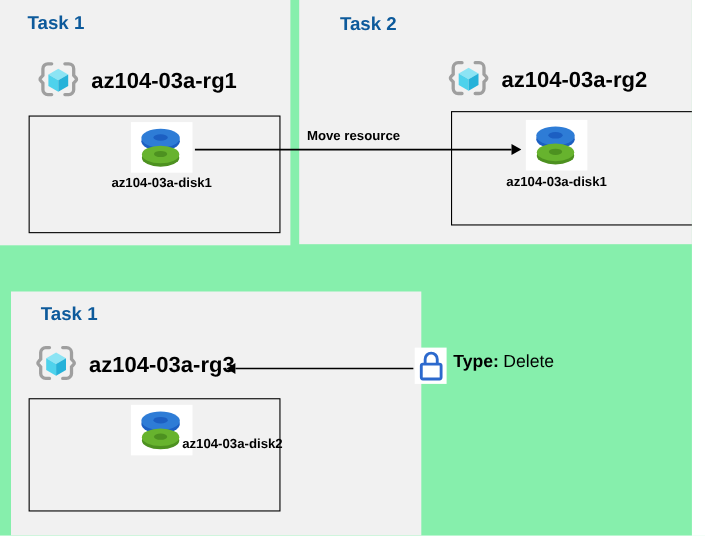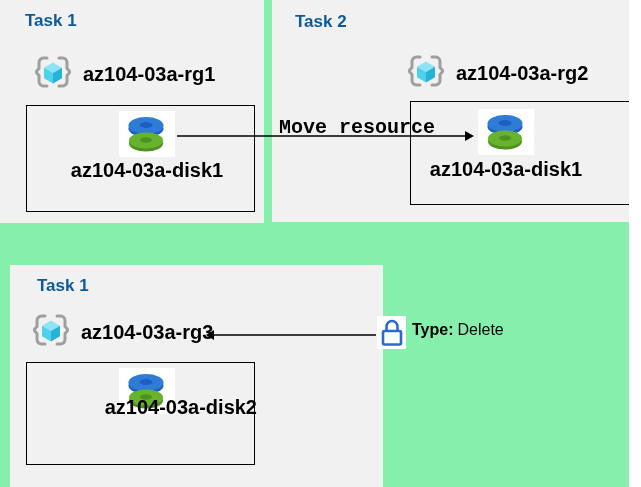--- a/index.html
+++ b/index.html
@@ -72,7 +72,7 @@
   <div class="disk-label" style="left:37px; top:159px;">az104-03a-disk1</div>
 
   <div class="panel" style="left:272px; top:0; width:369px; height:222px;"></div>
-  <div class="task-title" style="left:295px; top:12px;text-align:right;">Task 2</div>
+  <div class="task-title" style="left:309px; top:12px;text-align:right;">Task 2</div>
 
   <div class="rg-row" style="left:406px; top:53px;">
     <svg width="40" height="40" viewBox="0 0 40 40">

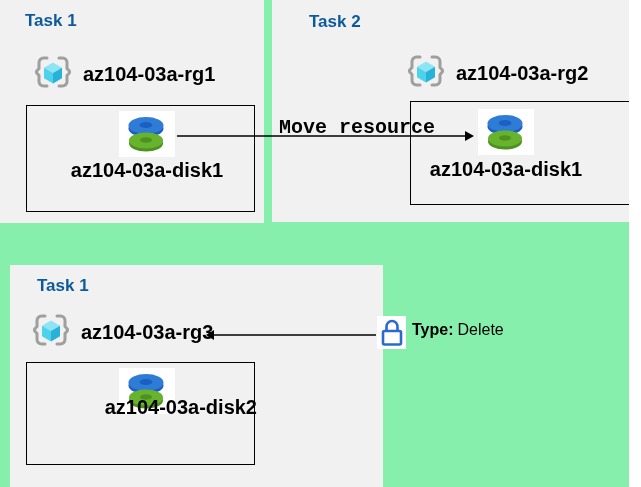--- a/index.html
+++ b/index.html
@@ -16,7 +16,7 @@
   .icon-tile { position:absolute; background:#ffffff; display:flex; align-items:center; justify-content:center; }
   .disk-label { position:absolute; width:220px; text-align:center; font-weight:bold; font-size:20px; color:#000; white-space:nowrap; }
   .arrow { position:absolute; }
-  .arrow-label { position:absolute; font-weight:bold; font-size:20px; color:#000; white-space:nowrap;font-family:Liberation Mono, monospace; }
+  .arrow-label { position:absolute; font-weight:bold; font-size:12px; color:#000; white-space:nowrap; }
   .lock-tile { position:absolute; left:377px; top:316px; width:29px; height:33px; background:#ffffff;
     display:flex; align-items:center; justify-content:center; }
   .lock-text { position:absolute; left:412px; top:320px; font-size:16px; line-height:19px; color:#000; }

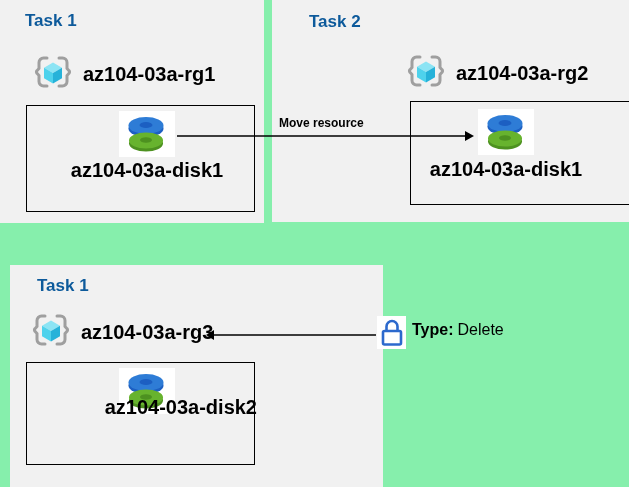--- a/index.html
+++ b/index.html
@@ -14,7 +14,7 @@
   .rg-label { font-weight:bold; font-size:20px; color:#000; white-space:nowrap; }
   .res-box { position:absolute; border:1.5px solid #000; background:transparent; }
   .icon-tile { position:absolute; background:#ffffff; display:flex; align-items:center; justify-content:center; }
-  .disk-label { position:absolute; width:220px; text-align:center; font-weight:bold; font-size:20px; color:#000; white-space:nowrap; }
+  .disk-label { position:absolute; width:220px; text-align:center; font-weight:bold; font-size:12px; color:#000; white-space:nowrap; }
   .arrow { position:absolute; }
   .arrow-label { position:absolute; font-weight:bold; font-size:12px; color:#000; white-space:nowrap; }
   .lock-tile { position:absolute; left:377px; top:316px; width:29px; height:33px; background:#ffffff;

